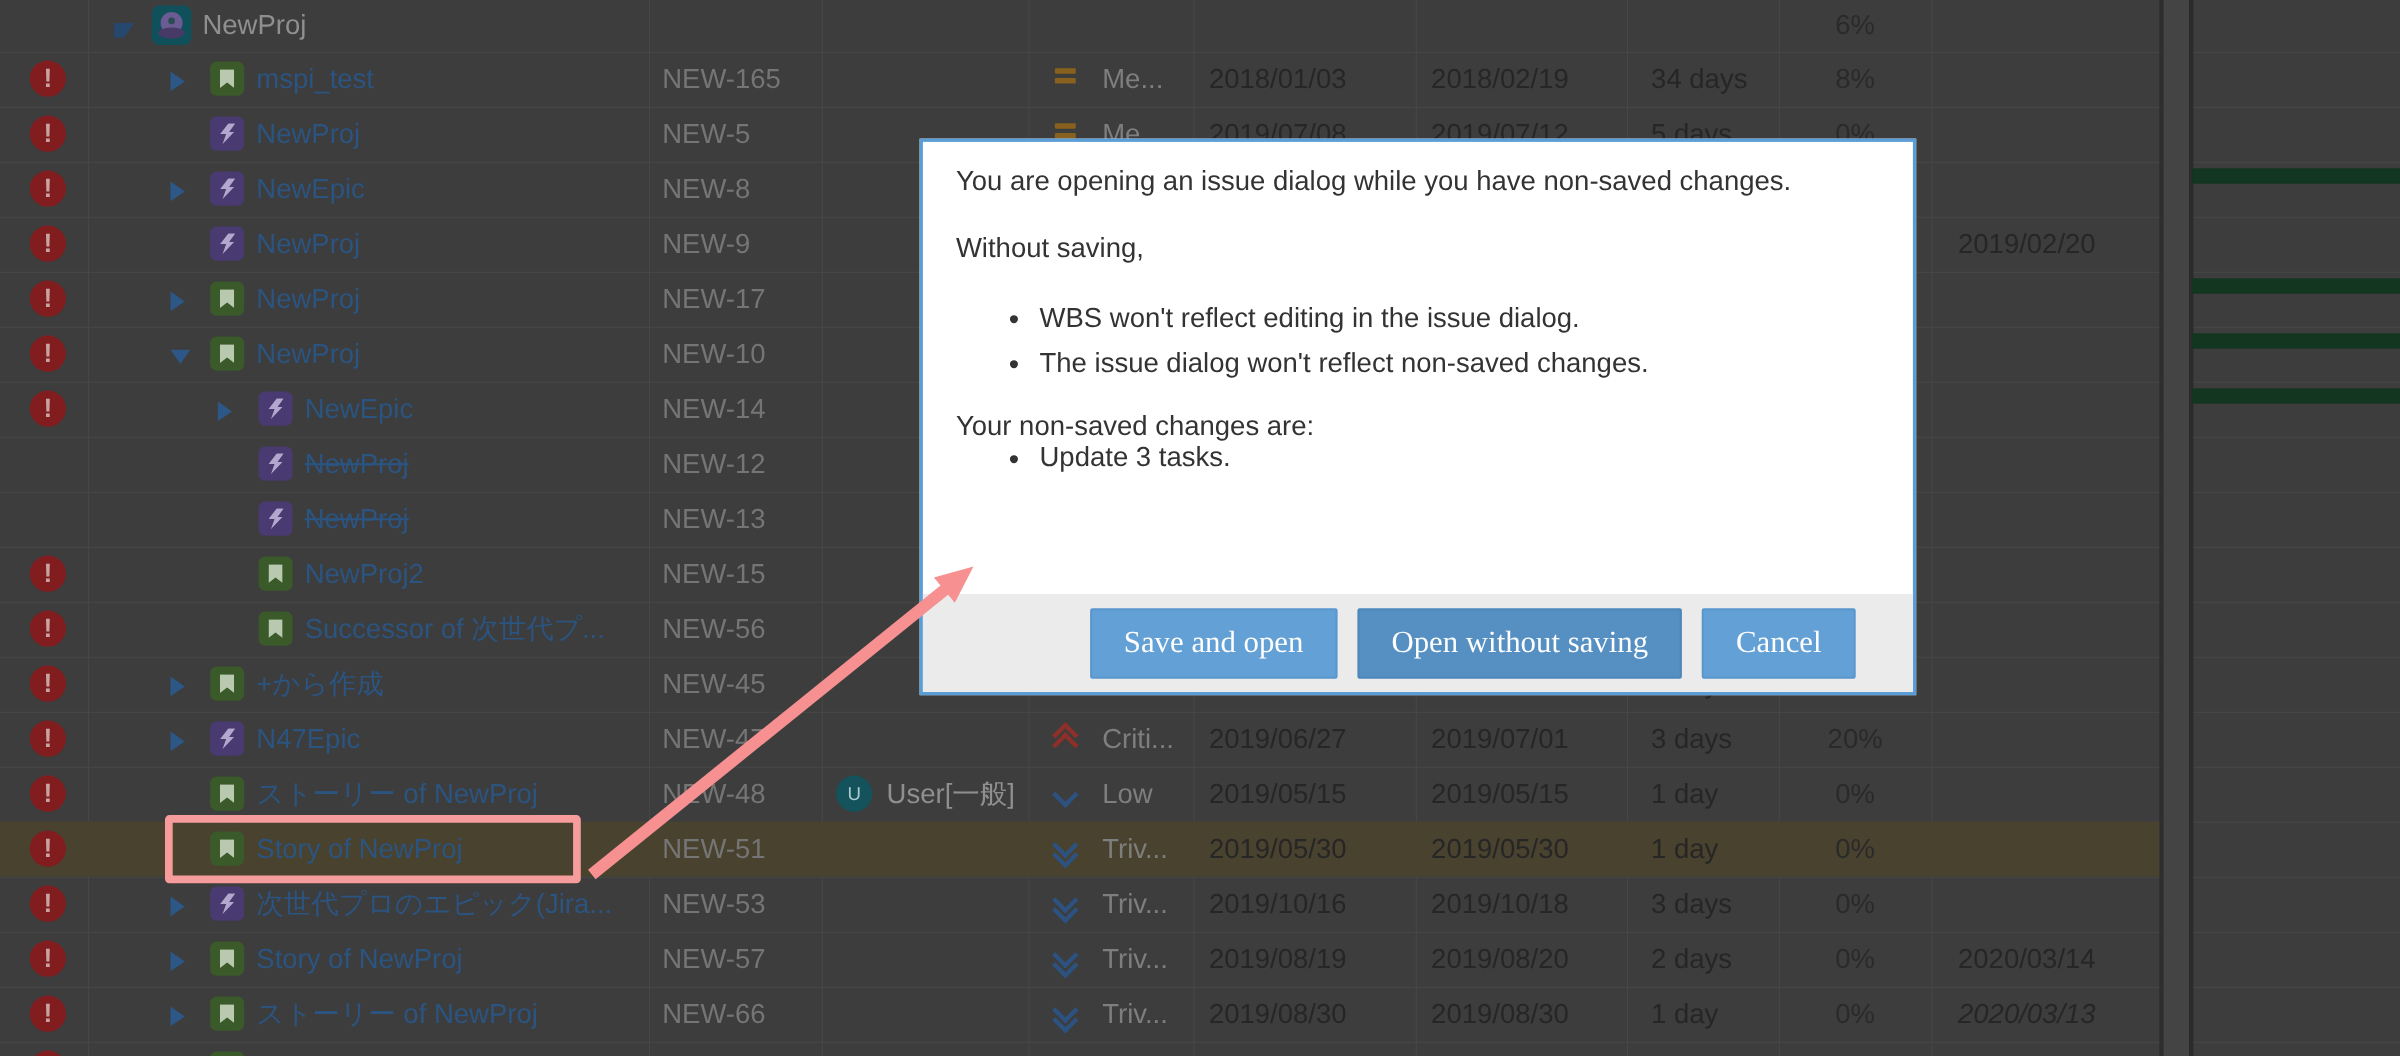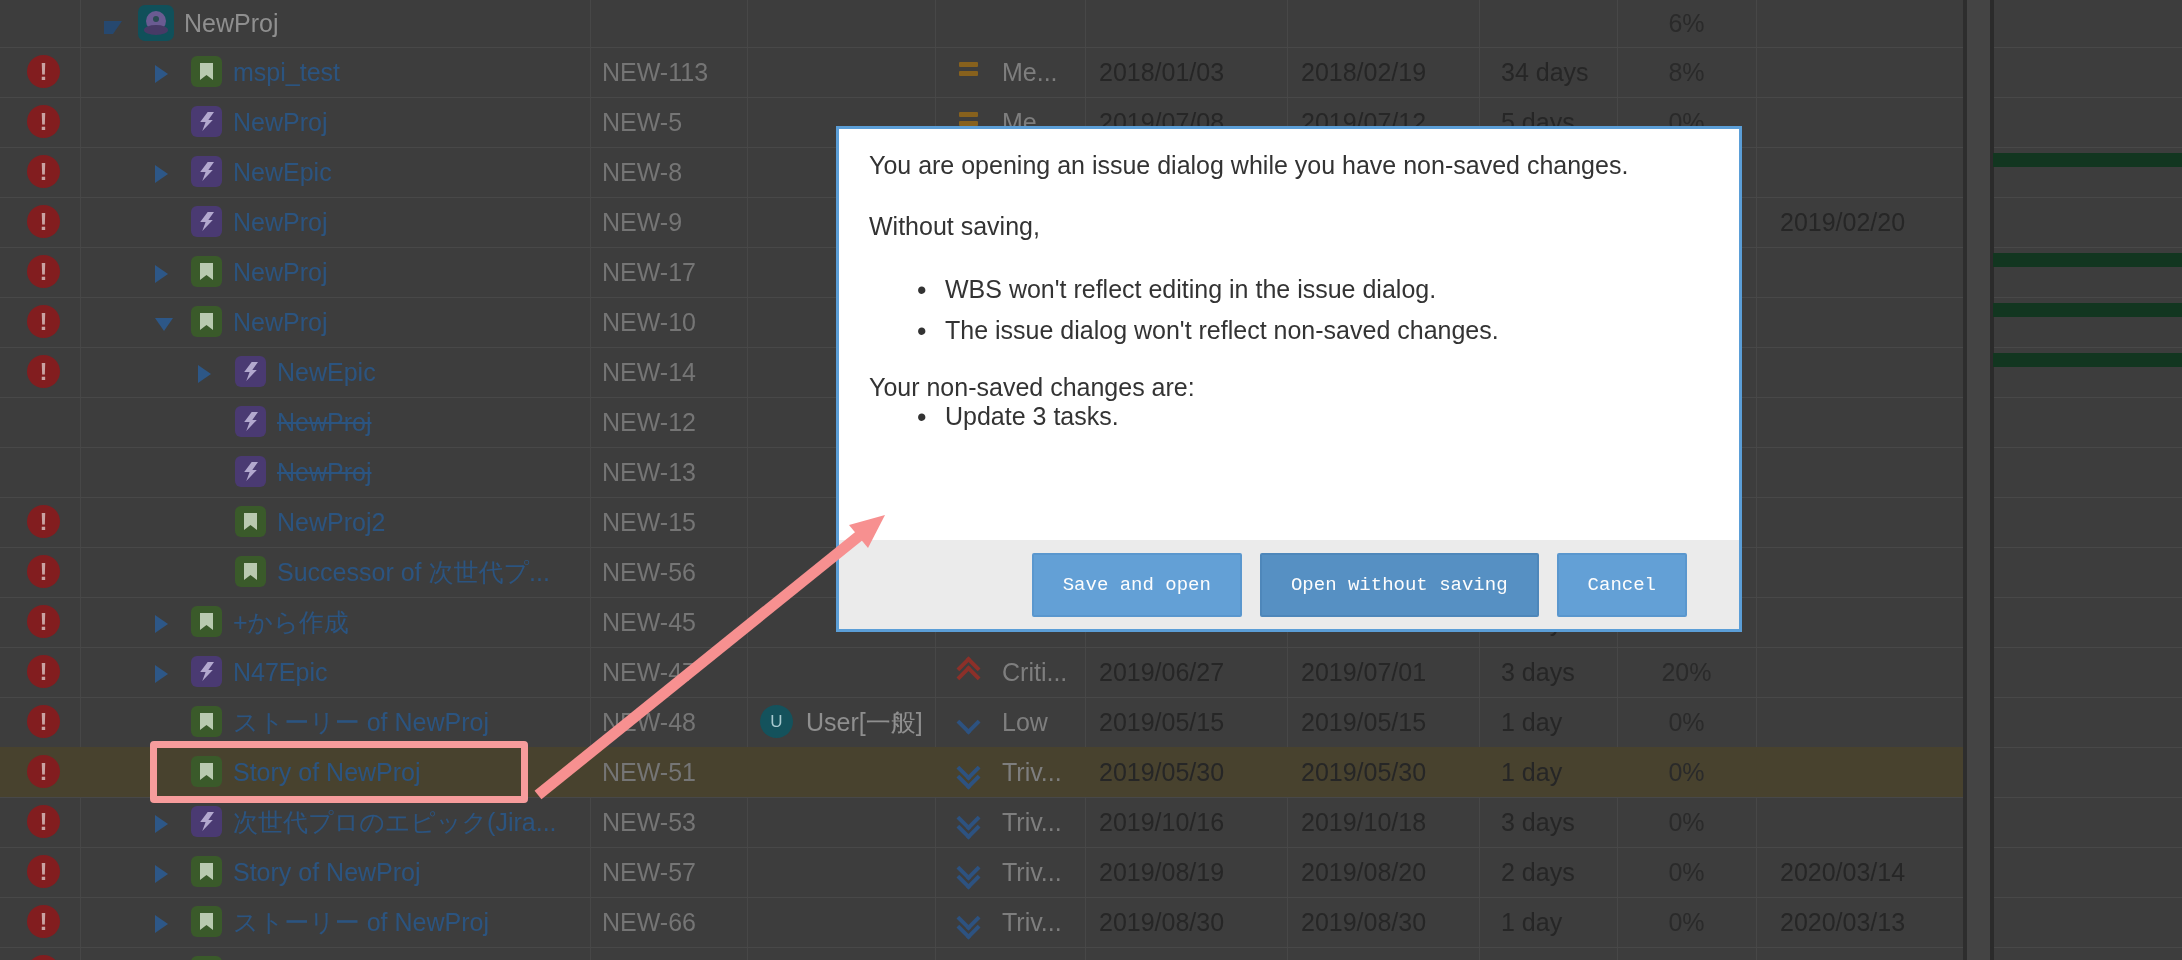--- a/index.html
+++ b/index.html
@@ -129,7 +129,7 @@
         <span class="bm"></span>
       </div>
       <span class="cell lbl" style="left: 233px;">mspi_test</span>
-      <span class="cell keytxt" style="left: 602px;">NEW-113</span>
+      <span class="cell keytxt" style="left: 602px;">NEW-165</span>
       <div class="prio-ic">
         <div class="stack">
           <span class="mbar"></span>

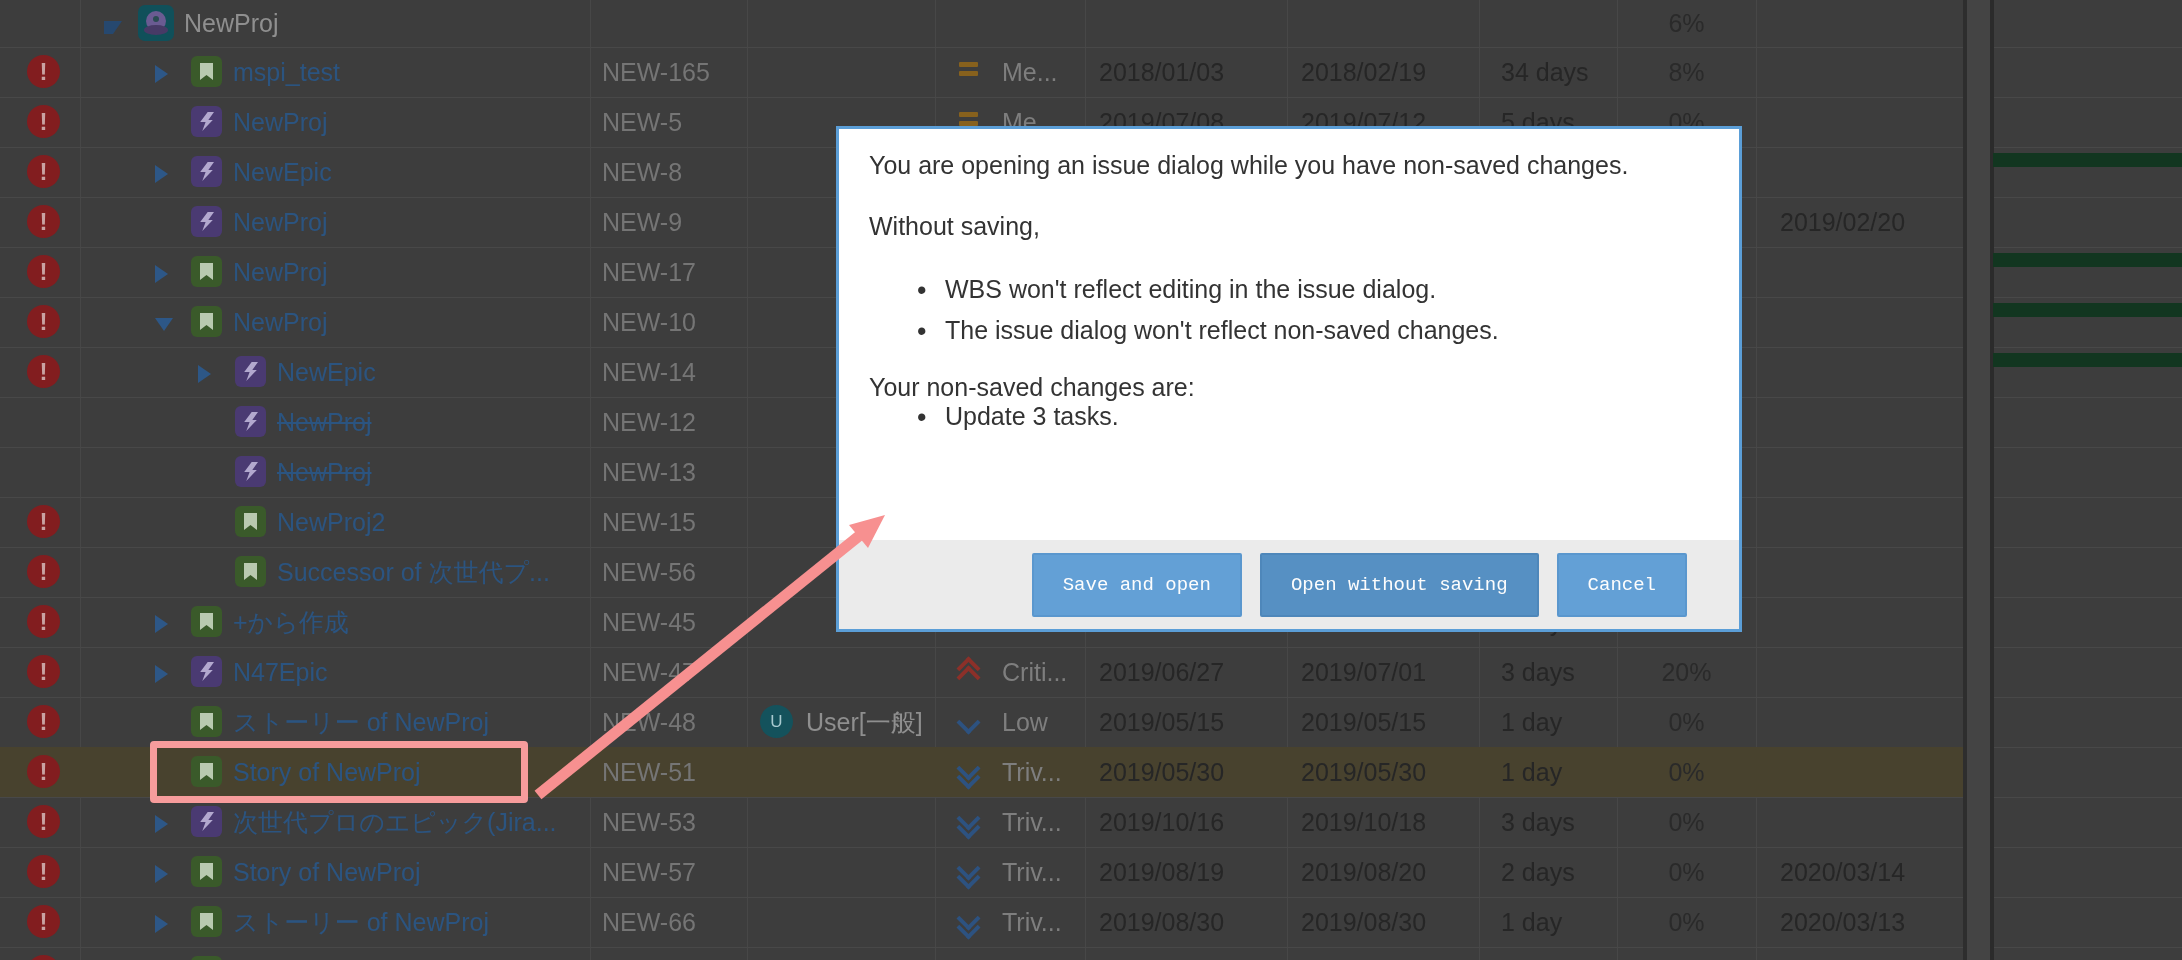--- a/index.html
+++ b/index.html
@@ -65,8 +65,8 @@
   .dlg-body li::before{content:"\2022";position:absolute;left:0;top:0;font-size:27px}
   .dlg-footer{flex:0 0 auto;height:89px;background:#ebebeb;display:flex;align-items:center;
               justify-content:flex-end;gap:18px;padding-right:52px}
-  .dlg-btn{height:60px;padding:0 29px;font-size:19px;color:#fdfdfd;display:flex;align-items:center;
-           border-radius:2px;cursor:pointer;font-family:Liberation Mono, monospace}
+  .dlg-btn{height:60px;padding:0 29px;font-size:28px;color:#fdfdfd;display:flex;align-items:center;
+           border-radius:2px;cursor:pointer;font-family:Liberation Serif, serif}
   .btn-light{background:var(--c-btn1);border:2px solid #5a97ce}
   .btn-mid{background:var(--c-btn2);border:2px solid #4e87ba}
   

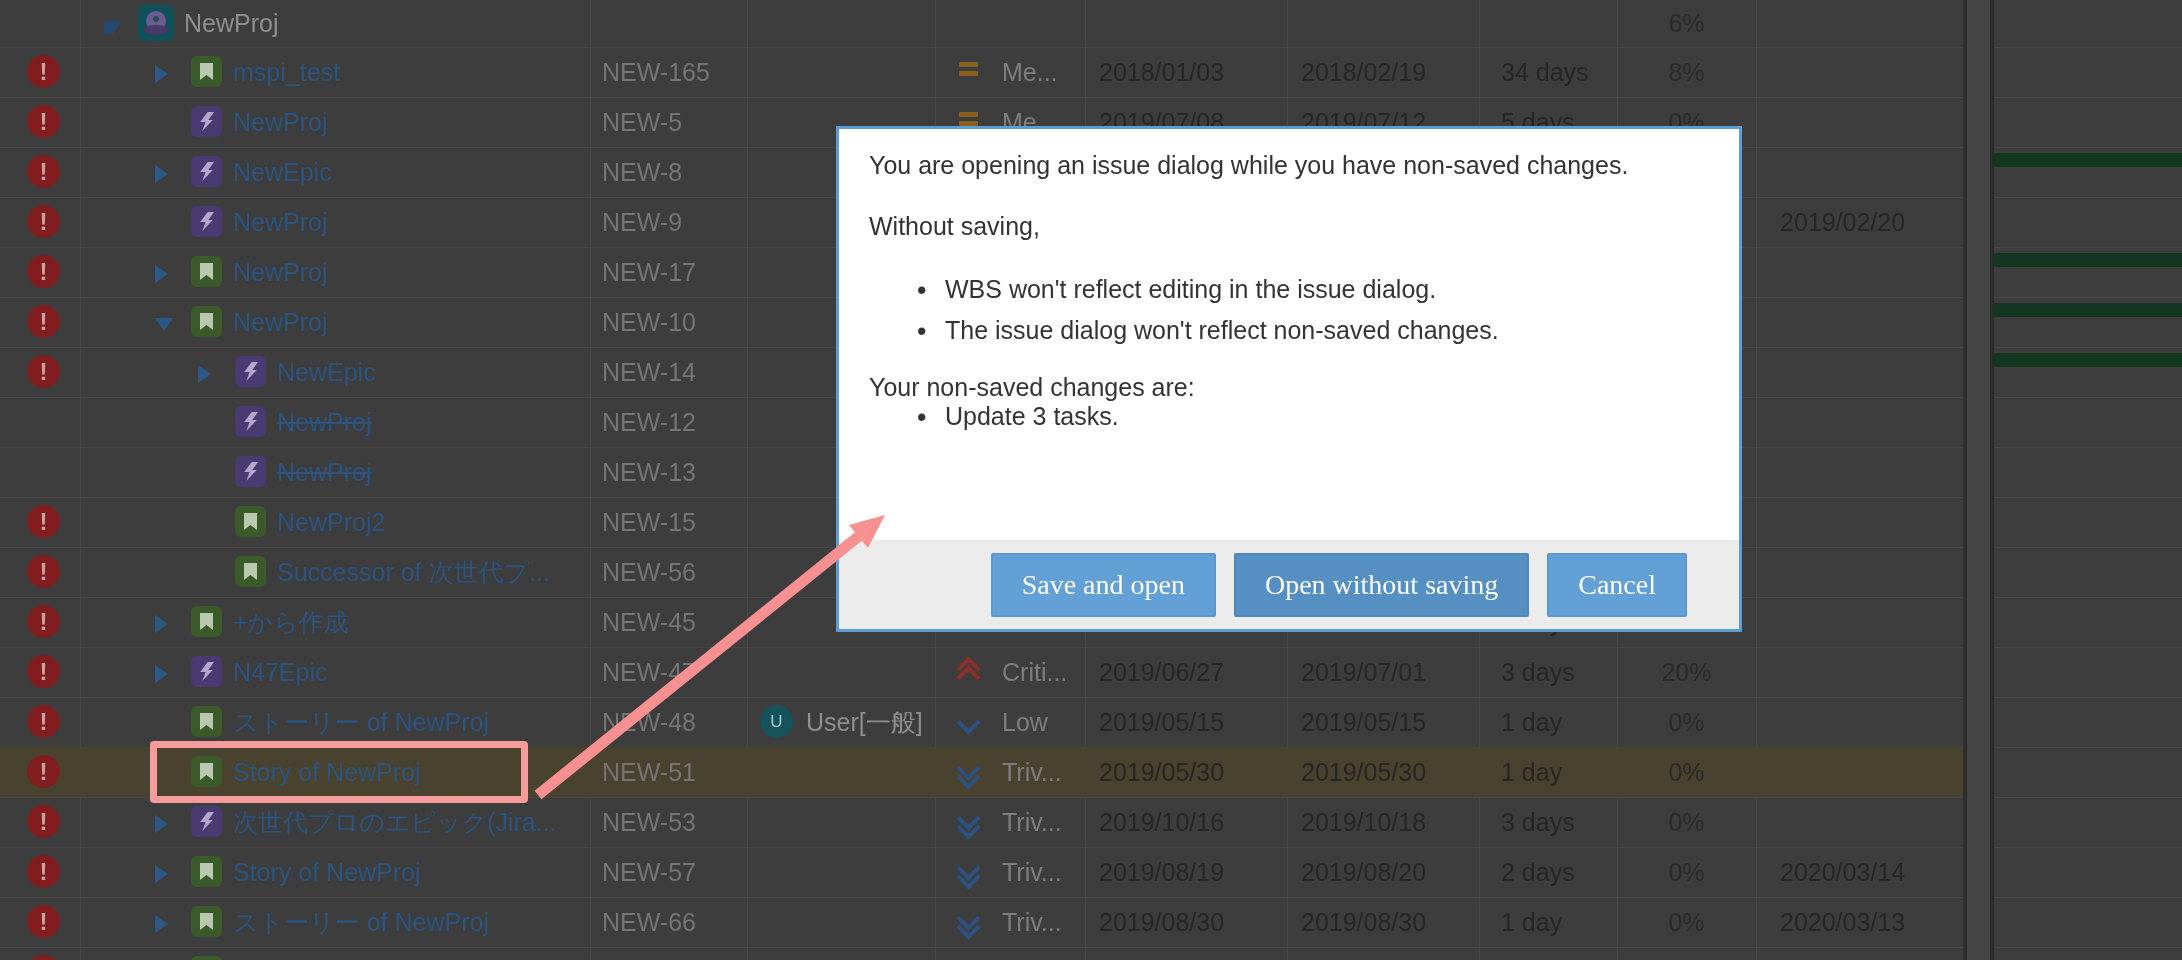--- a/index.html
+++ b/index.html
@@ -379,7 +379,7 @@
       <span class="cell datetxt" style="left: 1301px;">2019/08/30</span>
       <span class="cell datetxt" style="left: 1501px;">1 day</span>
       <span class="cell pcttxt" style="left: 1617px; width: 139px;">0%</span>
-      <span class="cell datetxt" style="left: 1780px;">2020/03/13</span>
+      <span class="cell datetxt" style="left: 1780px; font-style: italic;">2020/03/13</span>
     </div>
     <div class="row" style="top: 947px;">
       <div class="flag-ic">!</div>

